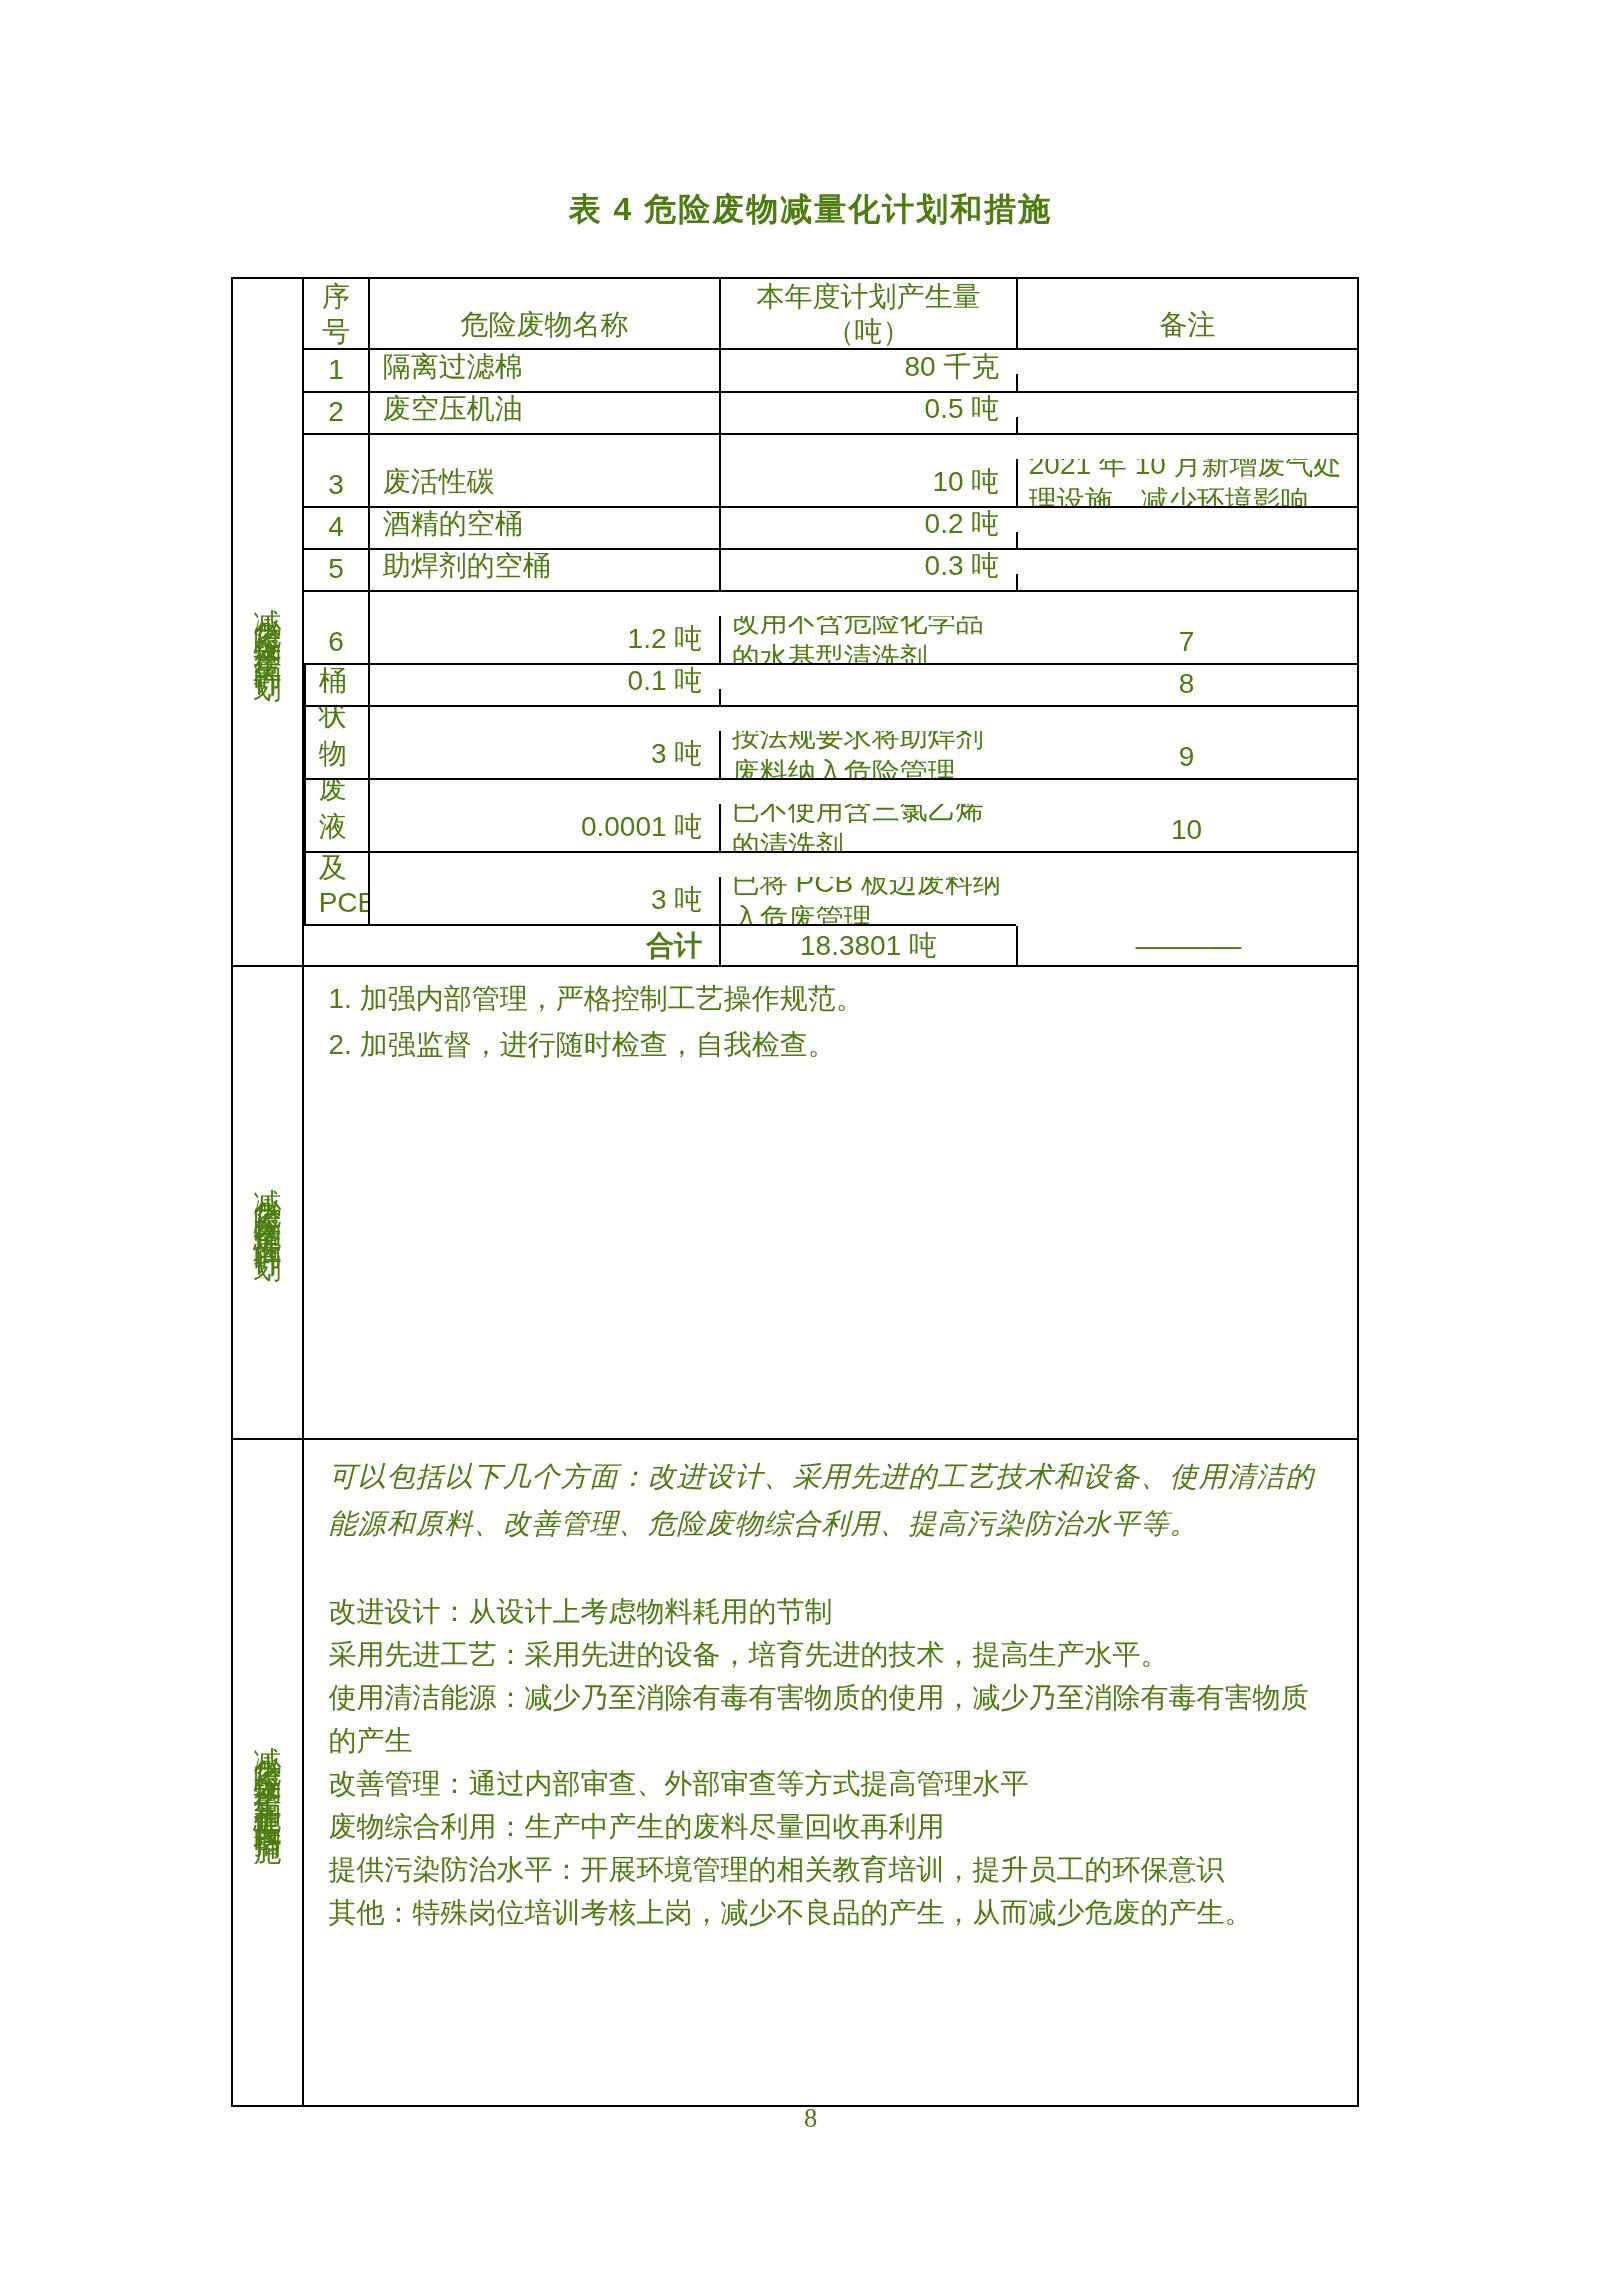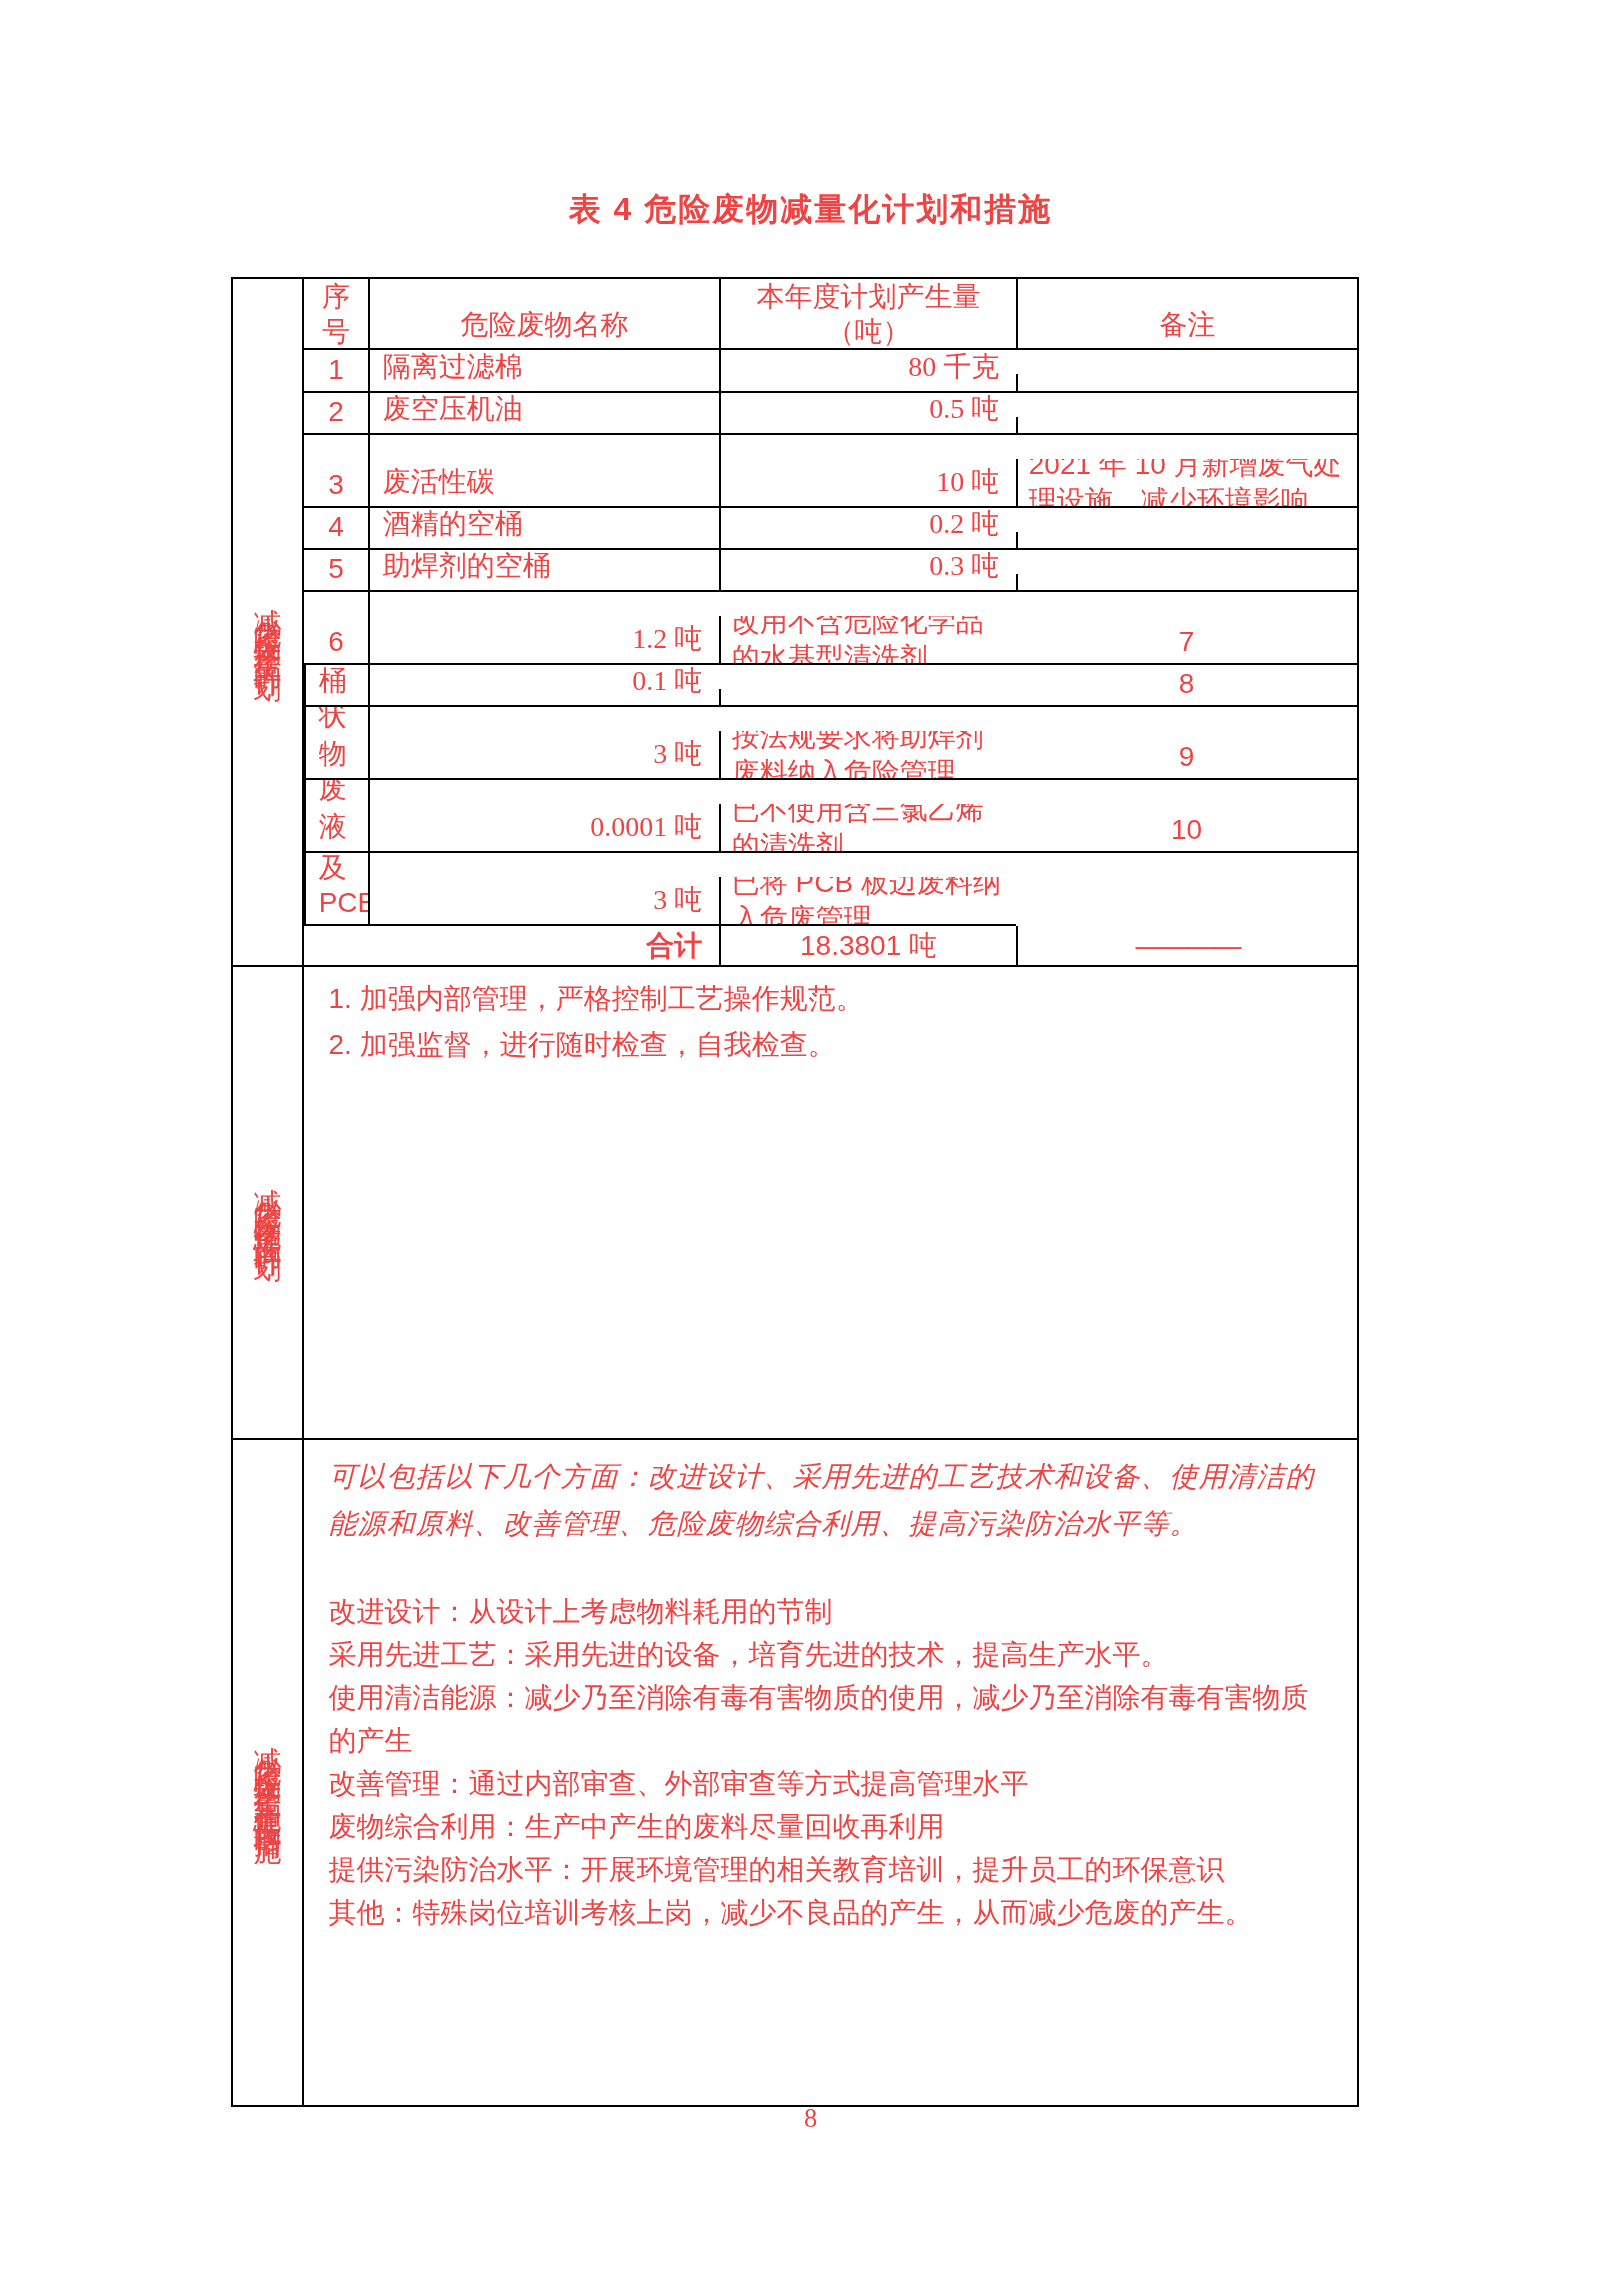--- a/index.html
+++ b/index.html
@@ -8,7 +8,7 @@
     width: 1621px; height: 2293px;
     margin: 0 auto;
     background: #ffffff;
-    color: #ef4444;
+    color: #4d7c0f;
     font-family: "Liberation Sans", sans-serif;
     overflow: hidden;
   }

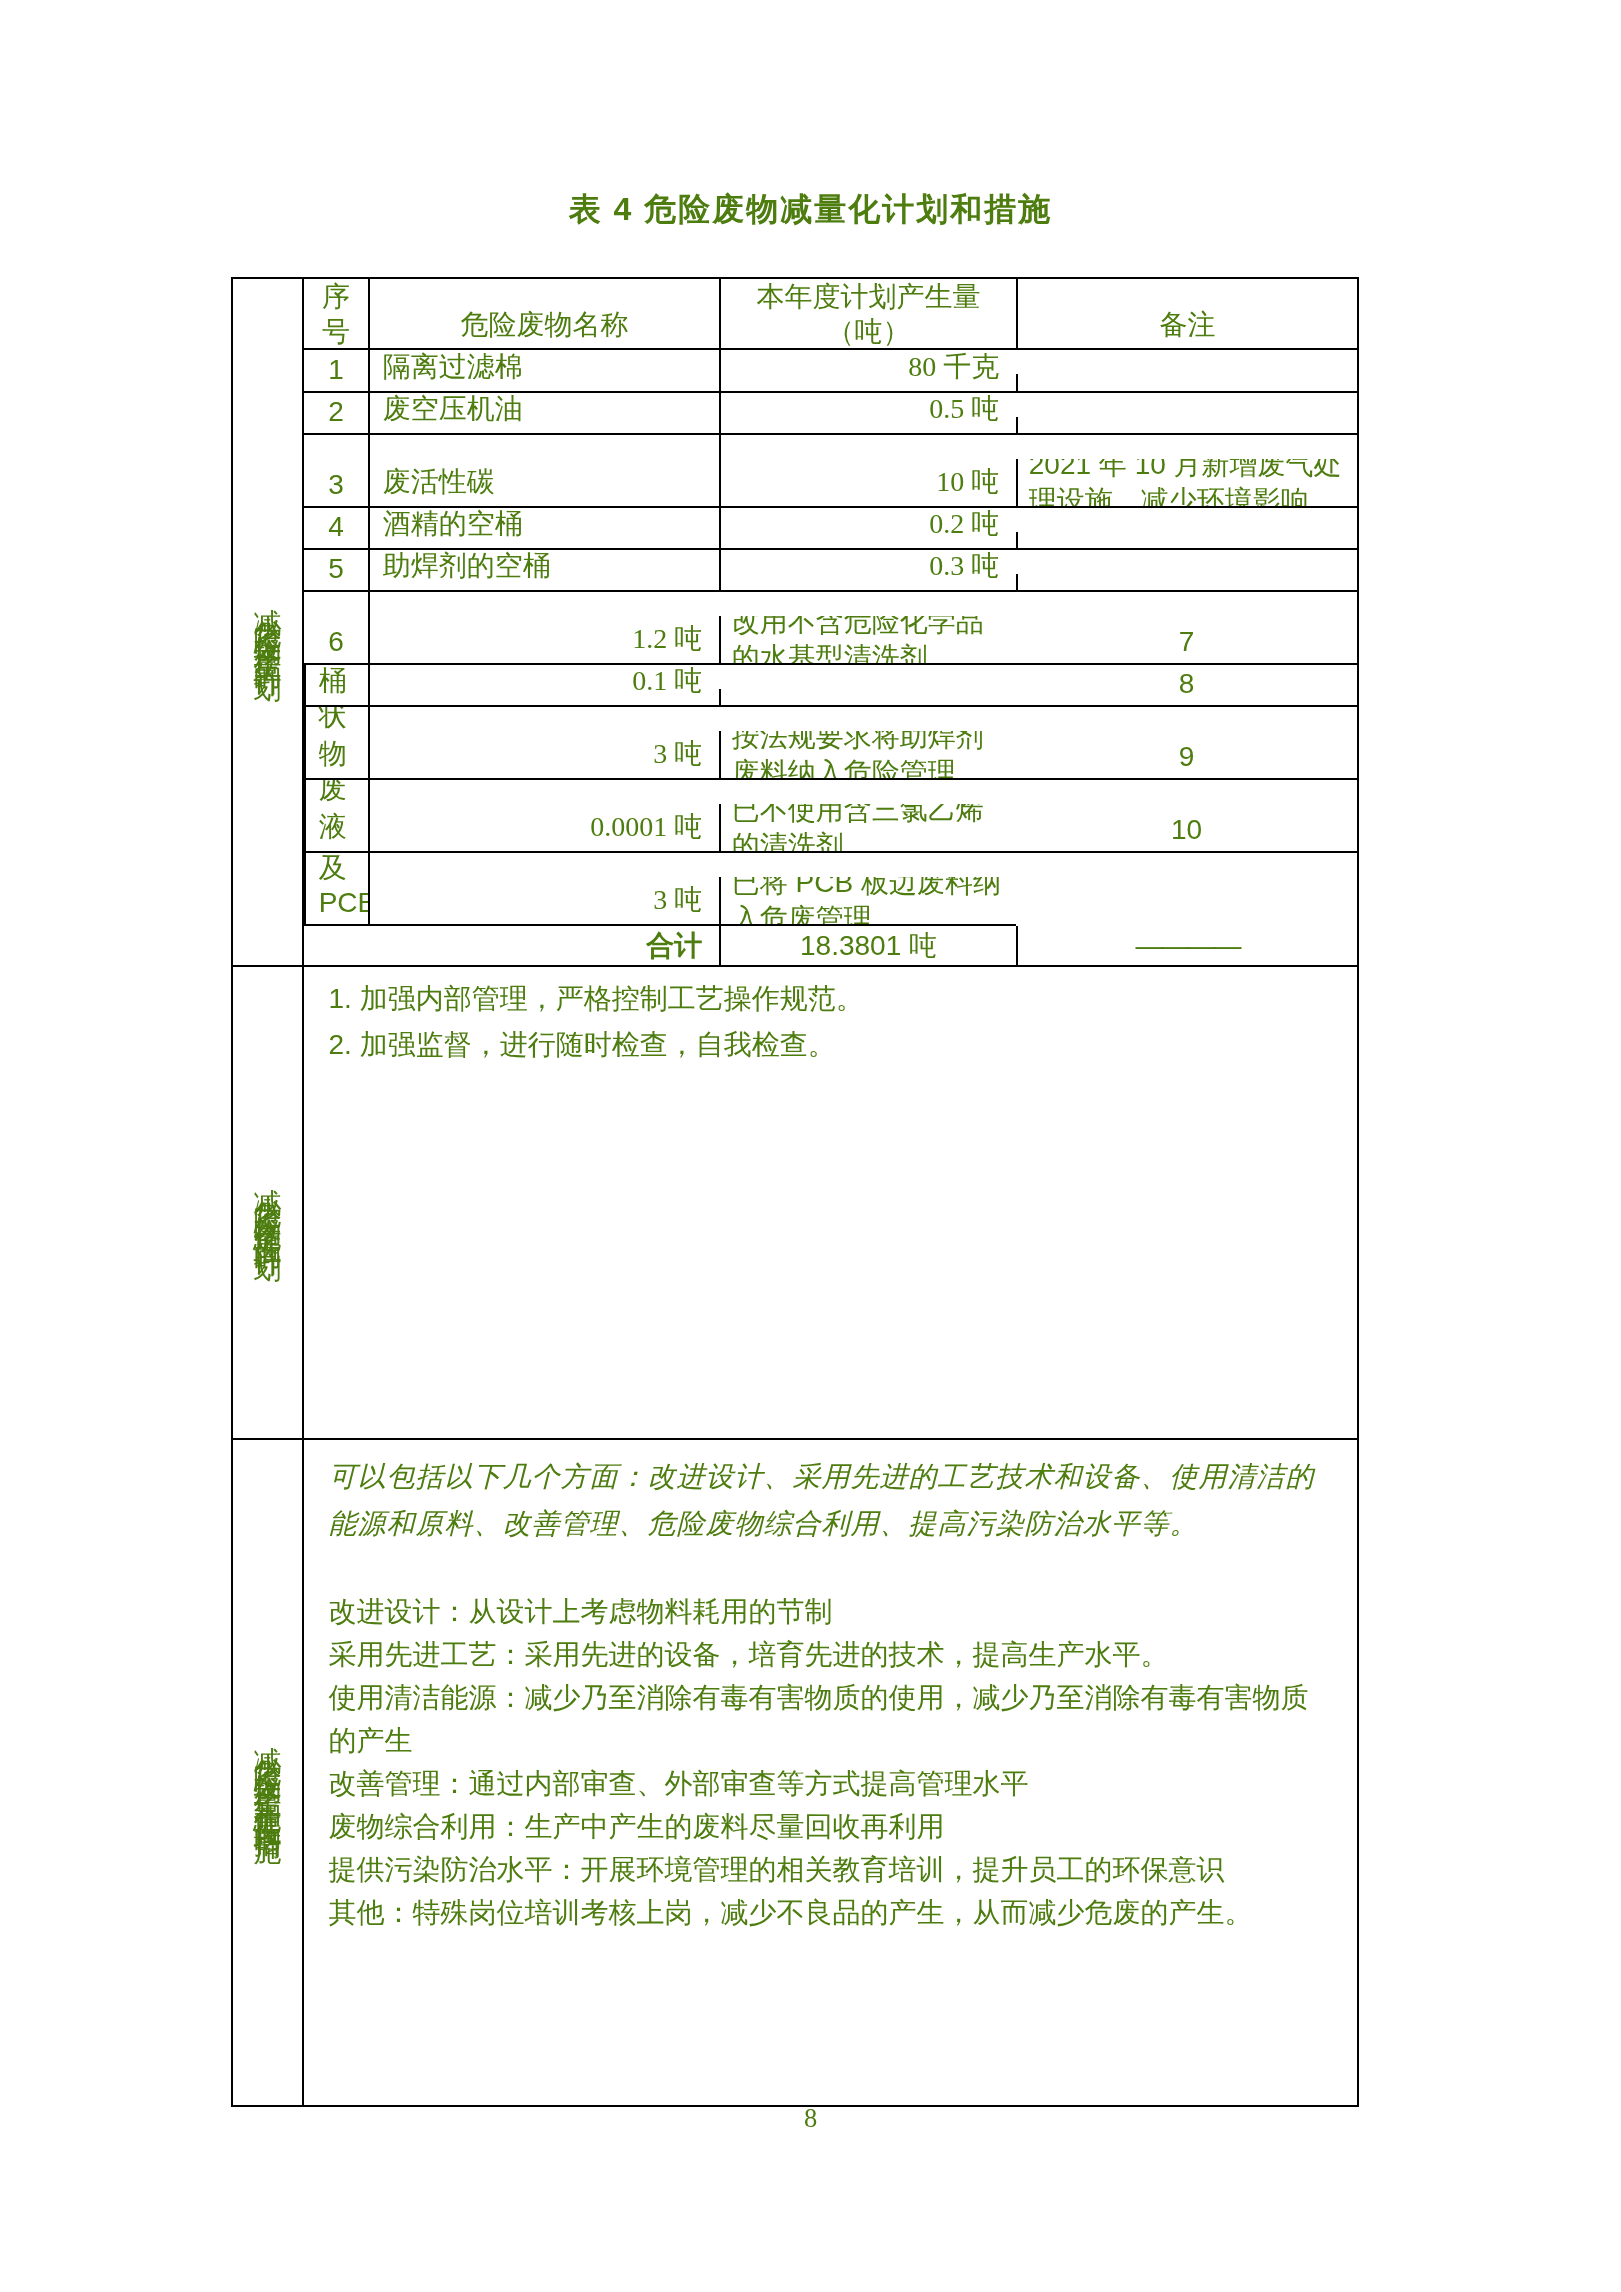--- a/index.html
+++ b/index.html
@@ -46,7 +46,7 @@
   .bb { border-bottom: 2px solid #000; }
   .c.num  { justify-content: center; align-items: flex-end; padding-bottom: 4.9px; }
   .c.name { align-items: flex-end; padding: 0 3.9px 4.9px 12.7px; }
-  .c.qty  { justify-content: flex-end; align-items: flex-end; padding: 0 16.7px 4.9px 0; white-space: nowrap; font-family: Liberation Serif, serif; }
+  .c.qty  { justify-content: flex-end; align-items: flex-end; padding: 0 16.7px 4.9px 0; white-space: nowrap; }
   .c.rem  { align-items: center; padding: 2px 7.8px 2px 10.8px; line-height: 36px; margin-top: 24px; }
   .hc { align-items: center; justify-content: center; text-align: center; white-space: pre-line; line-height: 35px; }
   .hc.h-bottom { align-items: flex-end; padding-bottom: 5.9px; }

